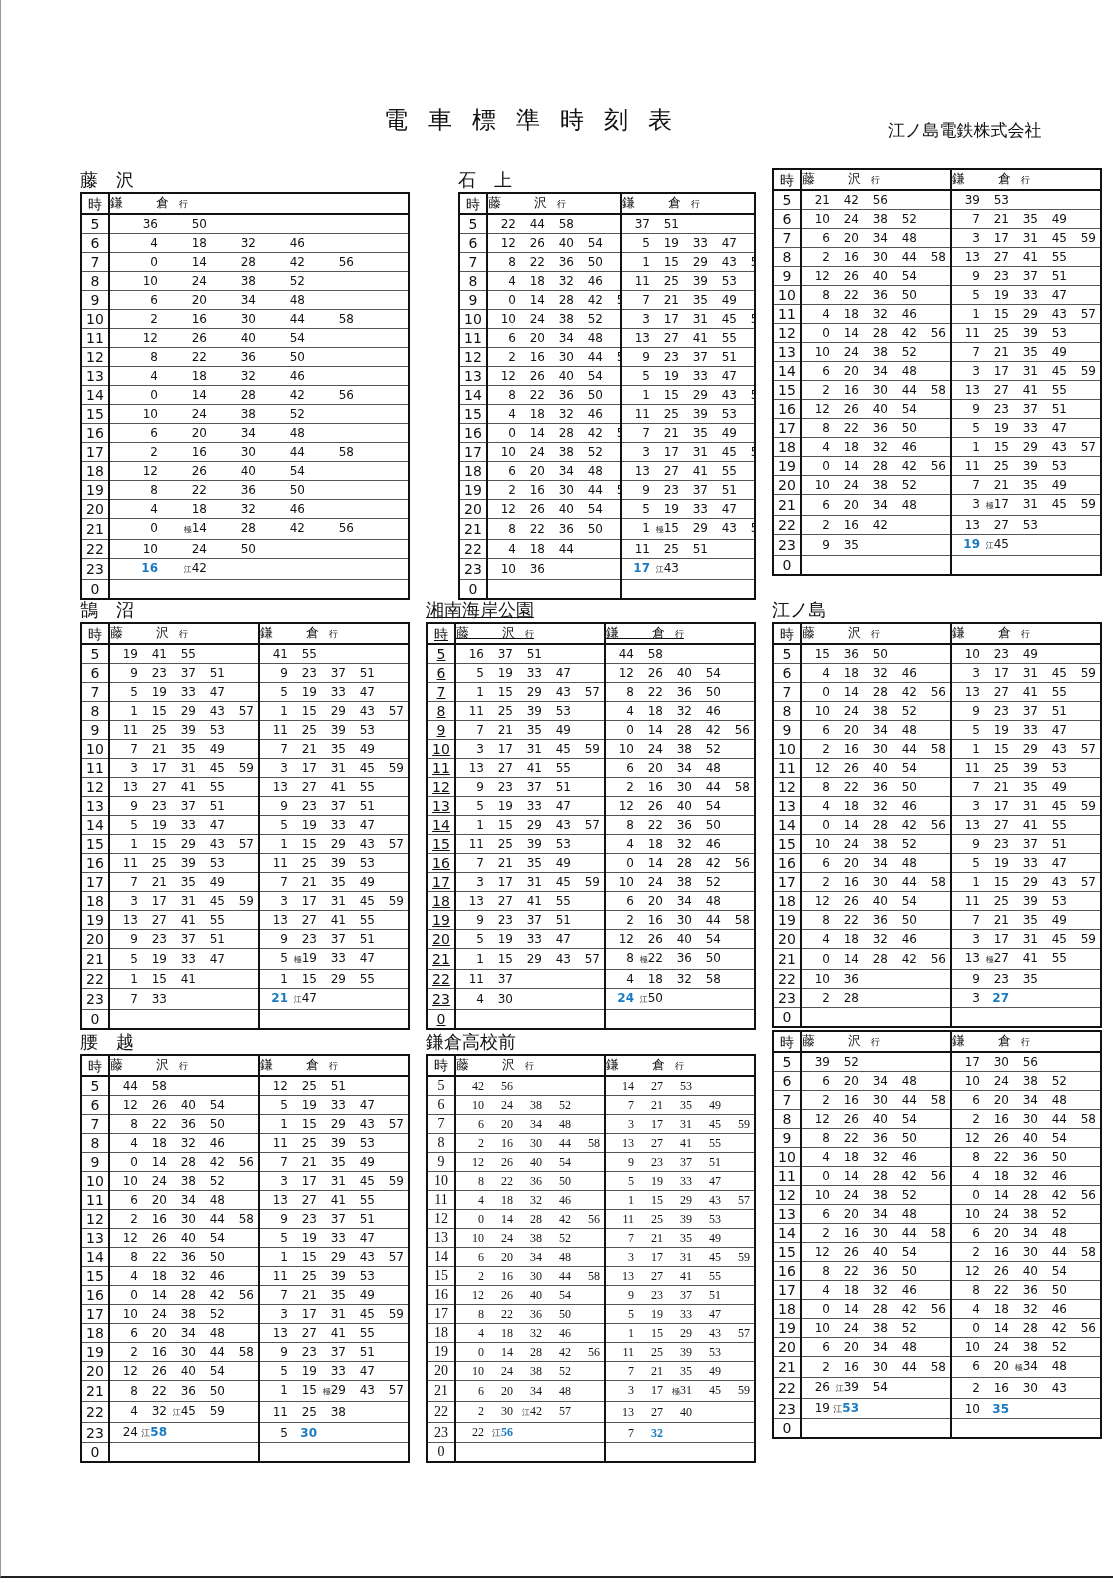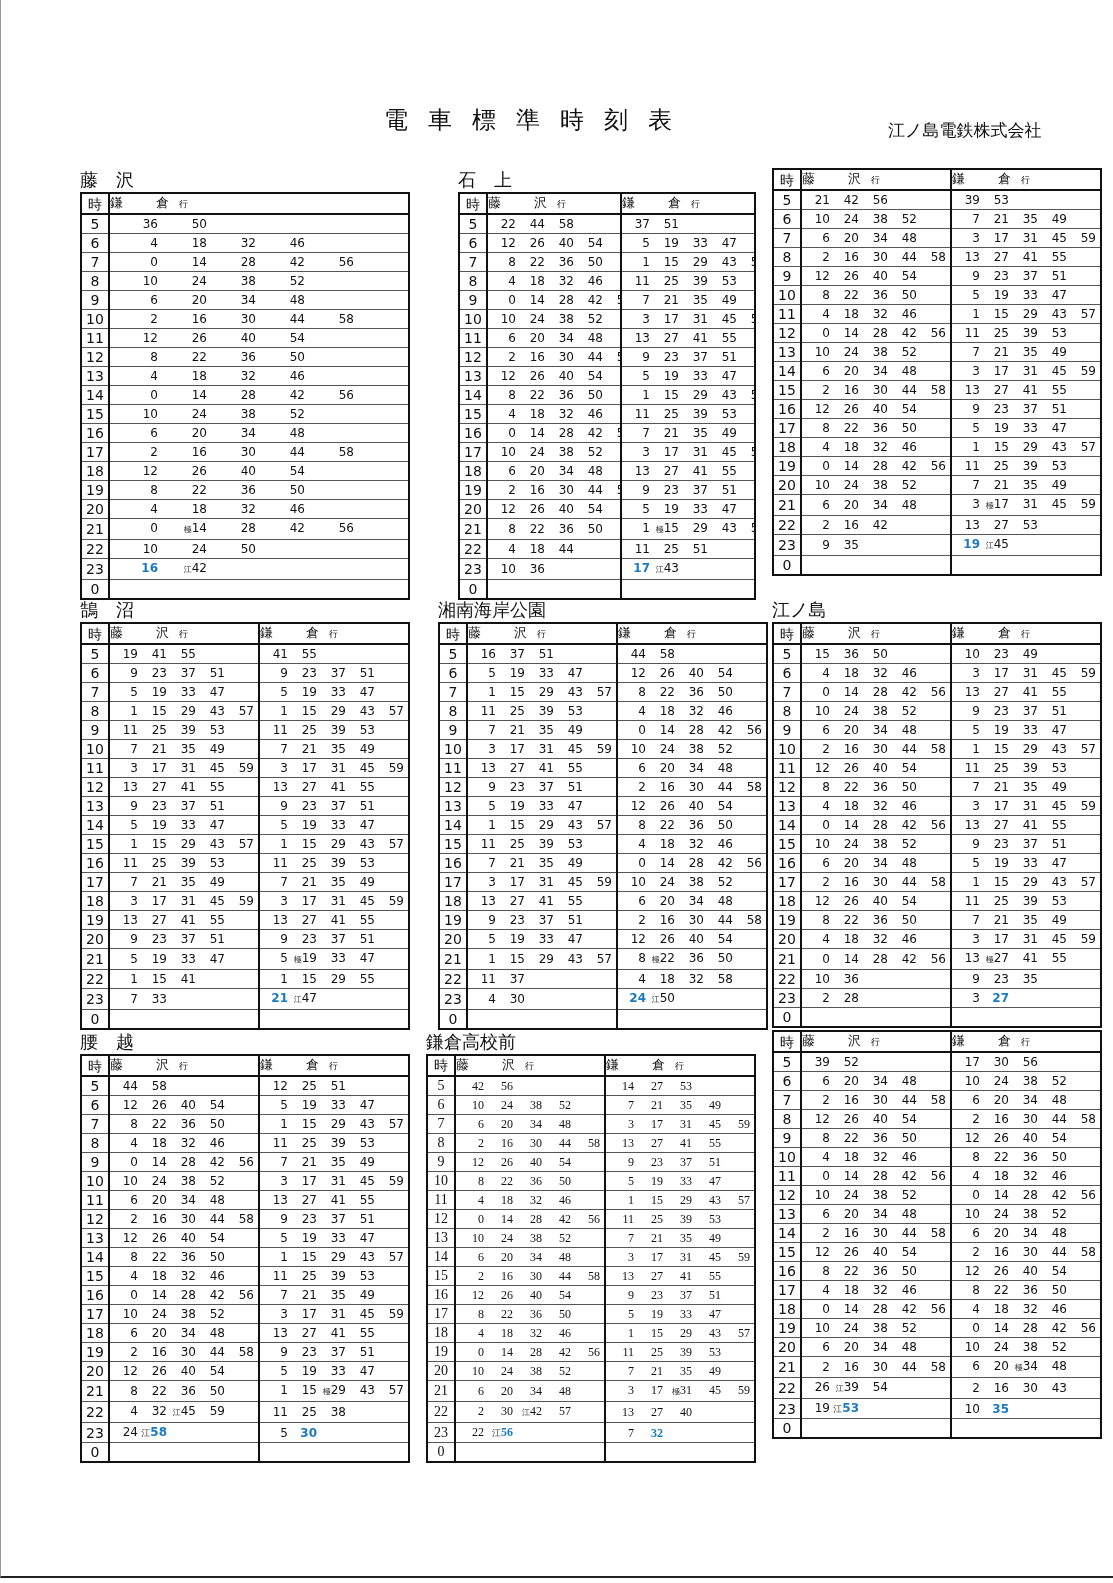--- a/index.html
+++ b/index.html
@@ -466,7 +466,7 @@
         </tbody>
       </table>
     </div>
-    <div class="station" style="left: 396px; top: 598px;">
+    <div class="station" style="left: 384px; top: 598px; text-decoration: underline;">
       <div class="station-name">湘南海岸公園</div>
       <table>
         <thead>

